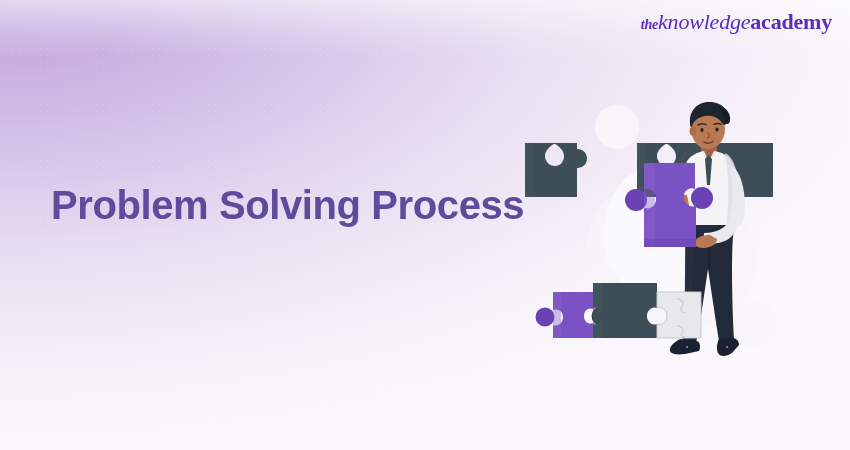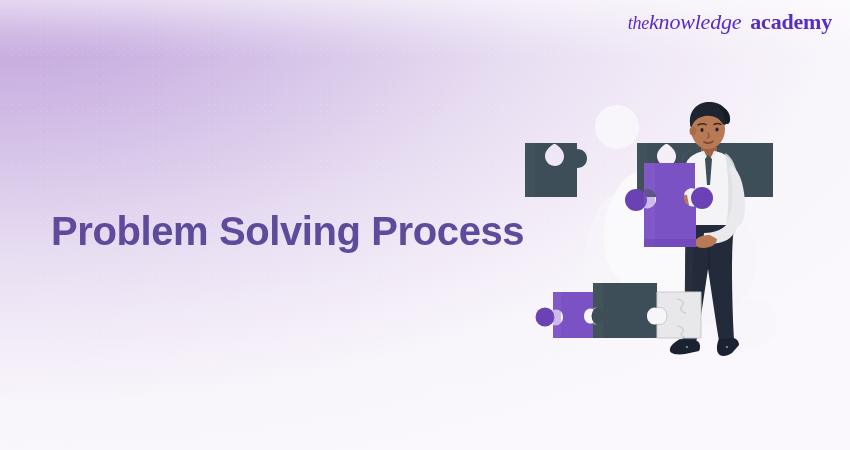--- a/index.html
+++ b/index.html
@@ -51,7 +51,8 @@
   }
   #logo .the {
     font-style: italic;
-    font-size: 18px;
+    font-size: 14px;
+    font-weight: bold;
   }
   #logo .knowledge { font-weight: 400; font-style: italic; }
   #logo .academy { font-weight: 700; margin-left: 9px; }

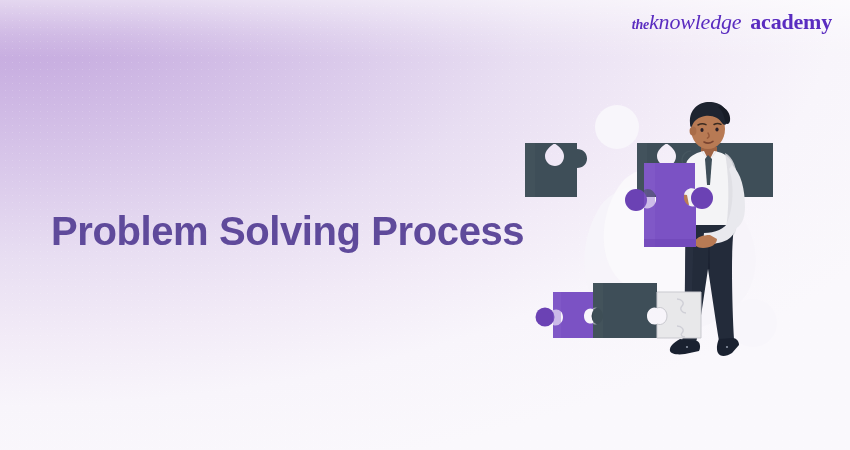--- a/index.html
+++ b/index.html
@@ -55,7 +55,7 @@
     font-weight: bold;
   }
   #logo .knowledge { font-weight: 400; font-style: italic; }
-  #logo .academy { font-weight: 700; margin-left: 9px; }
+  #logo .academy { font-weight: 700; }
 
   #title {
     position: absolute;

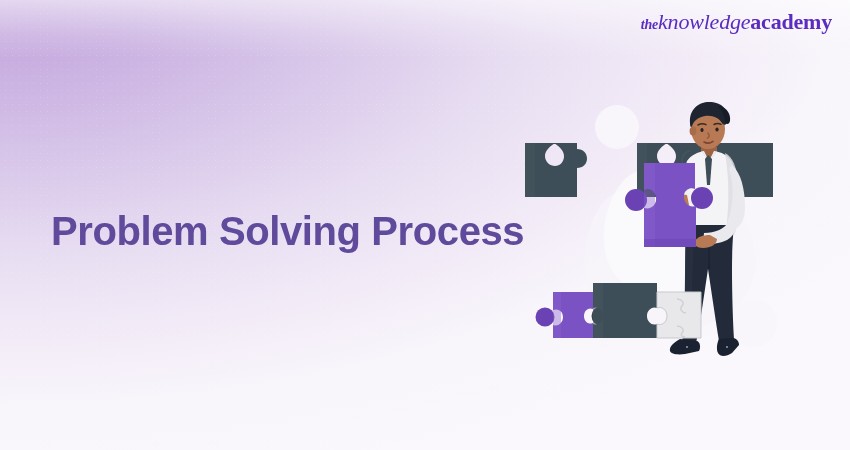--- a/index.html
+++ b/index.html
@@ -60,7 +60,7 @@
   #title {
     position: absolute;
     left: 51px;
-    top: 209px;
+    top: 183px;
     font-family: "Liberation Sans", sans-serif;
     font-size: 40px;
     font-weight: 700;

